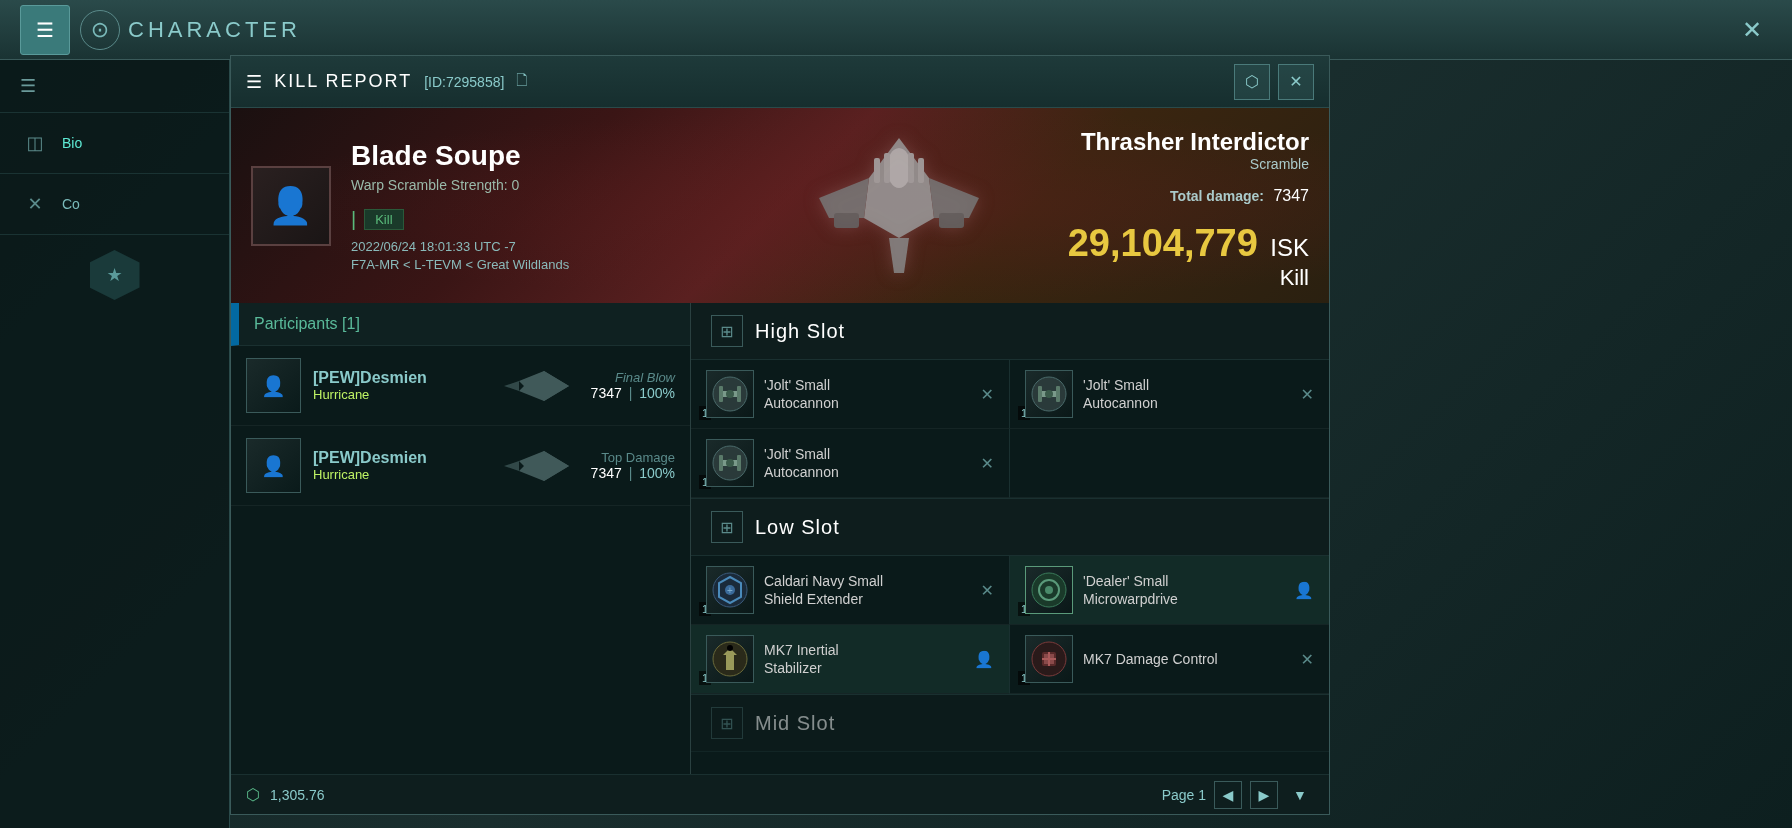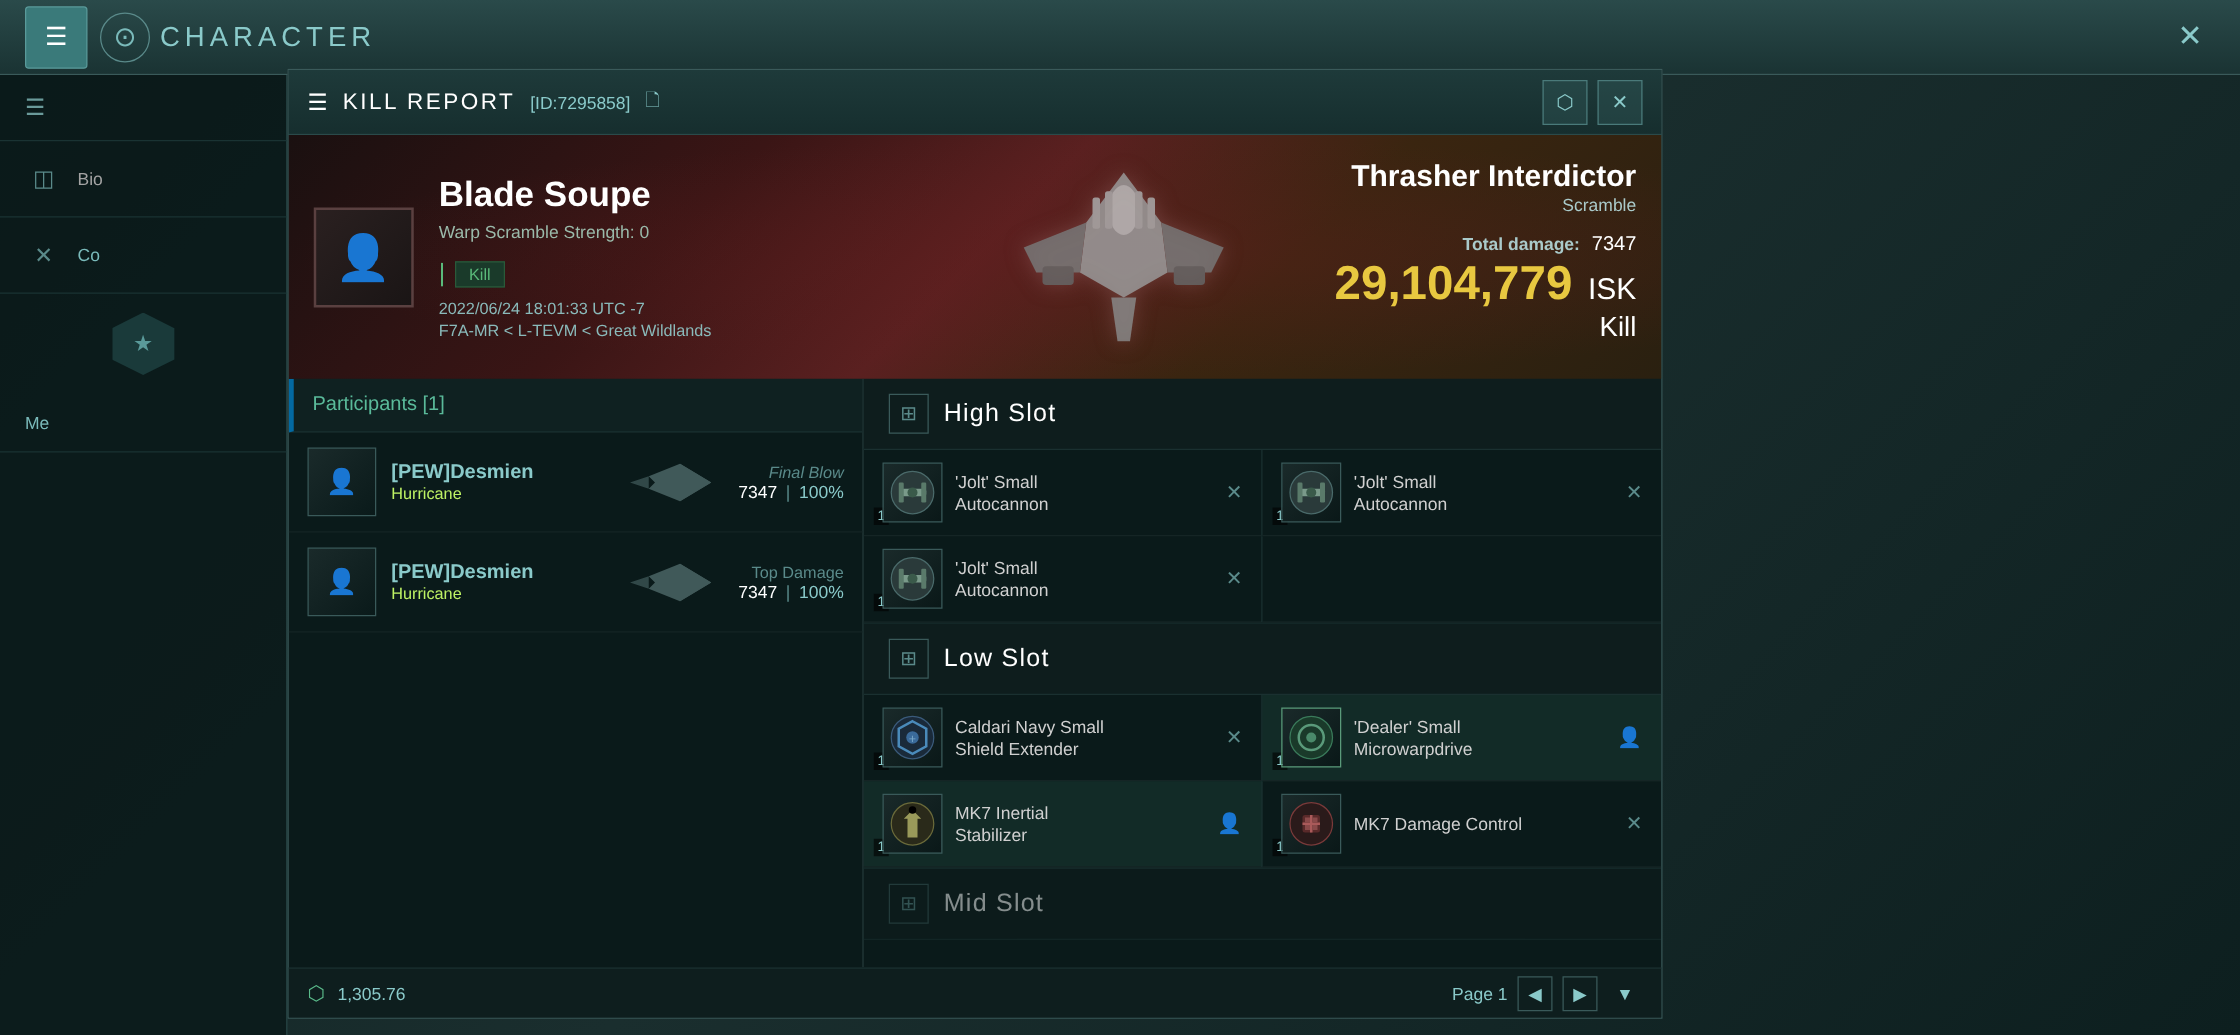--- a/index.html
+++ b/index.html
@@ -111,7 +111,7 @@
       font-size: 18px;
     }
 
-    .bio-text { color: #a3a3a3; }
+    .bio-text { color: #5eead4; }
 
     
     .modal {

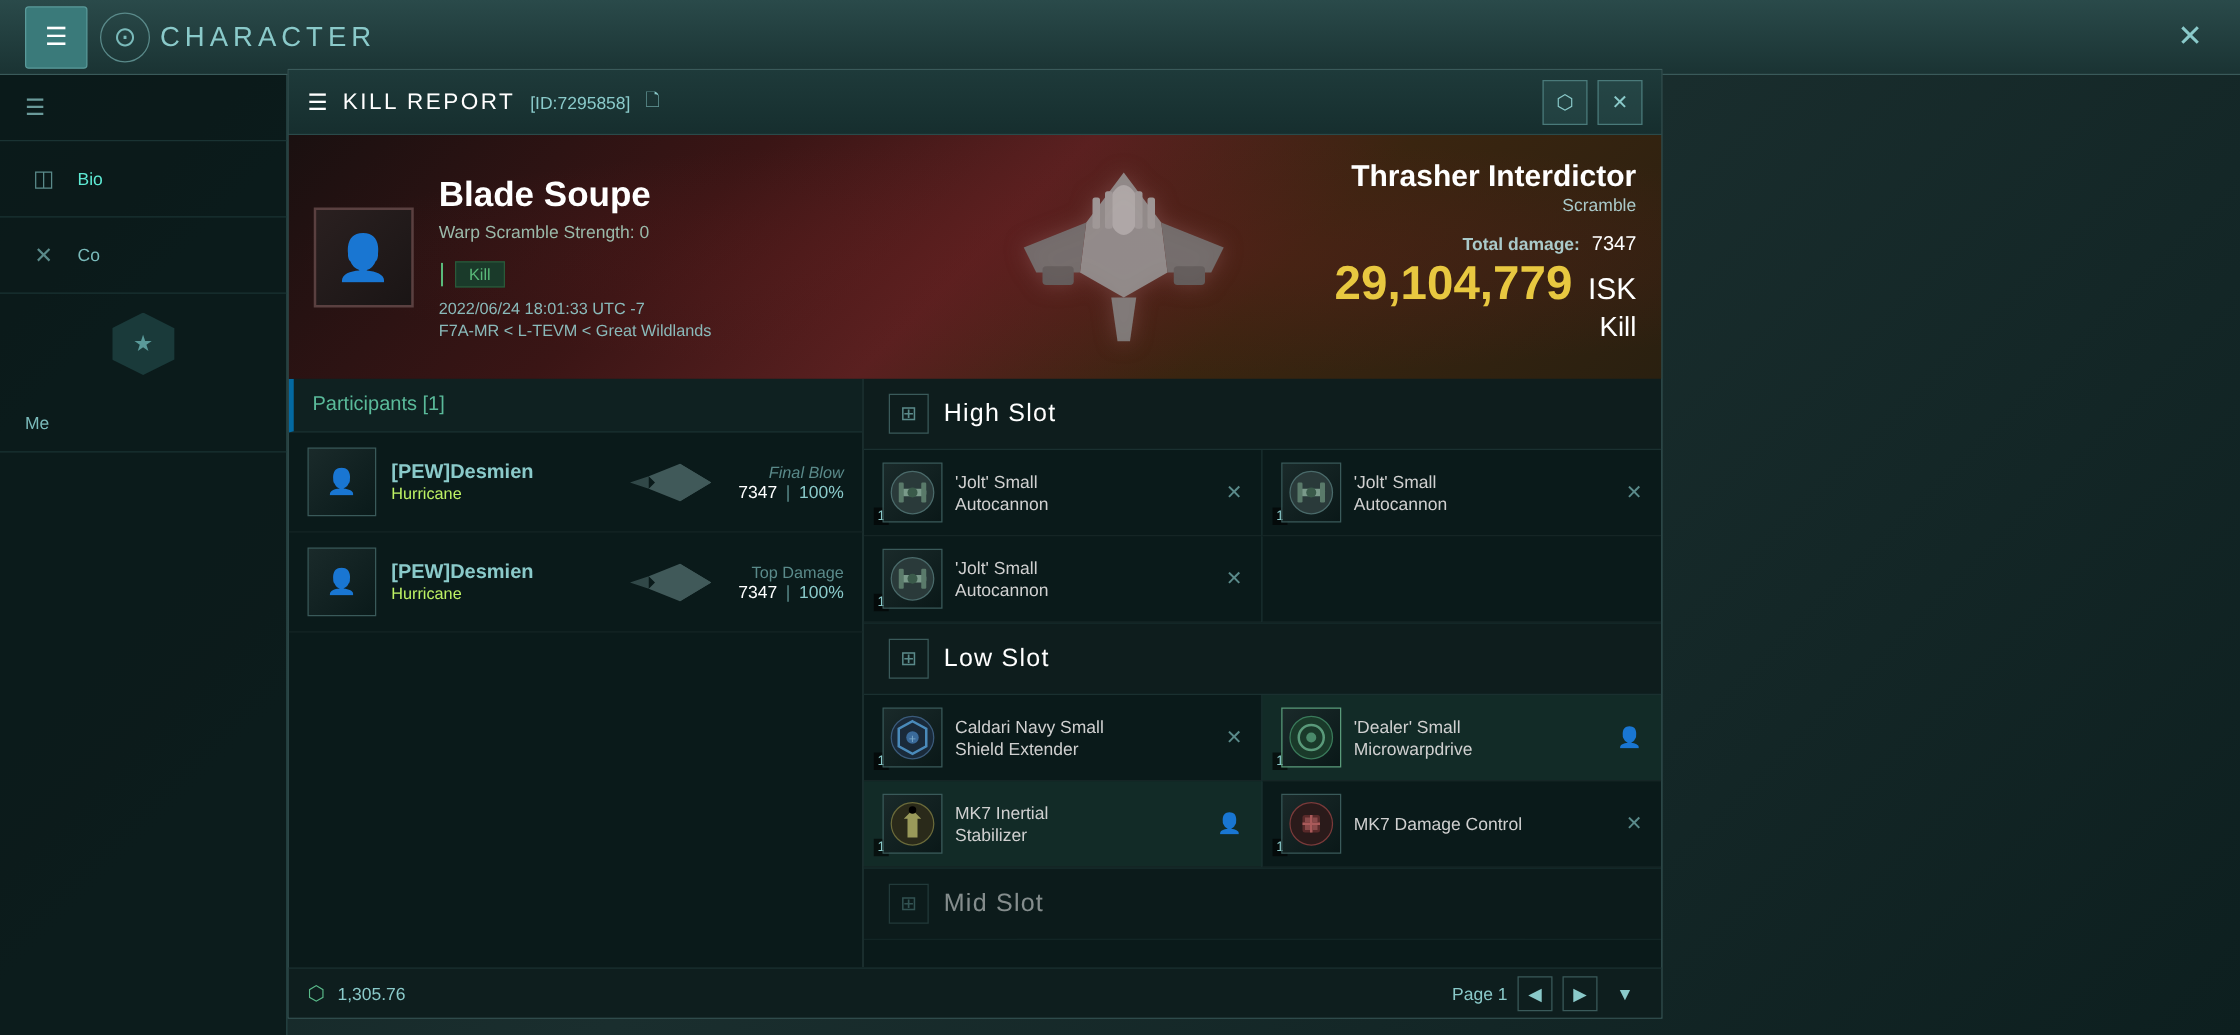--- a/index.html
+++ b/index.html
@@ -572,7 +572,7 @@
         <span style="font-size:14px;color:#aacaca;font-weight:bold;">Total damage:</span>
         <span style="font-size:16px;color:white;margin-left:5px;">7347</span>
       </div>
-      <div style="margin-top:1px;">
+      <div style="margin-top:17px;">
         <span style="font-size:38px;color:#e8c840;font-weight:bold;">29,104,779</span>
         <span style="font-size:24px;color:white;margin-left:8px;">ISK</span>
       </div>

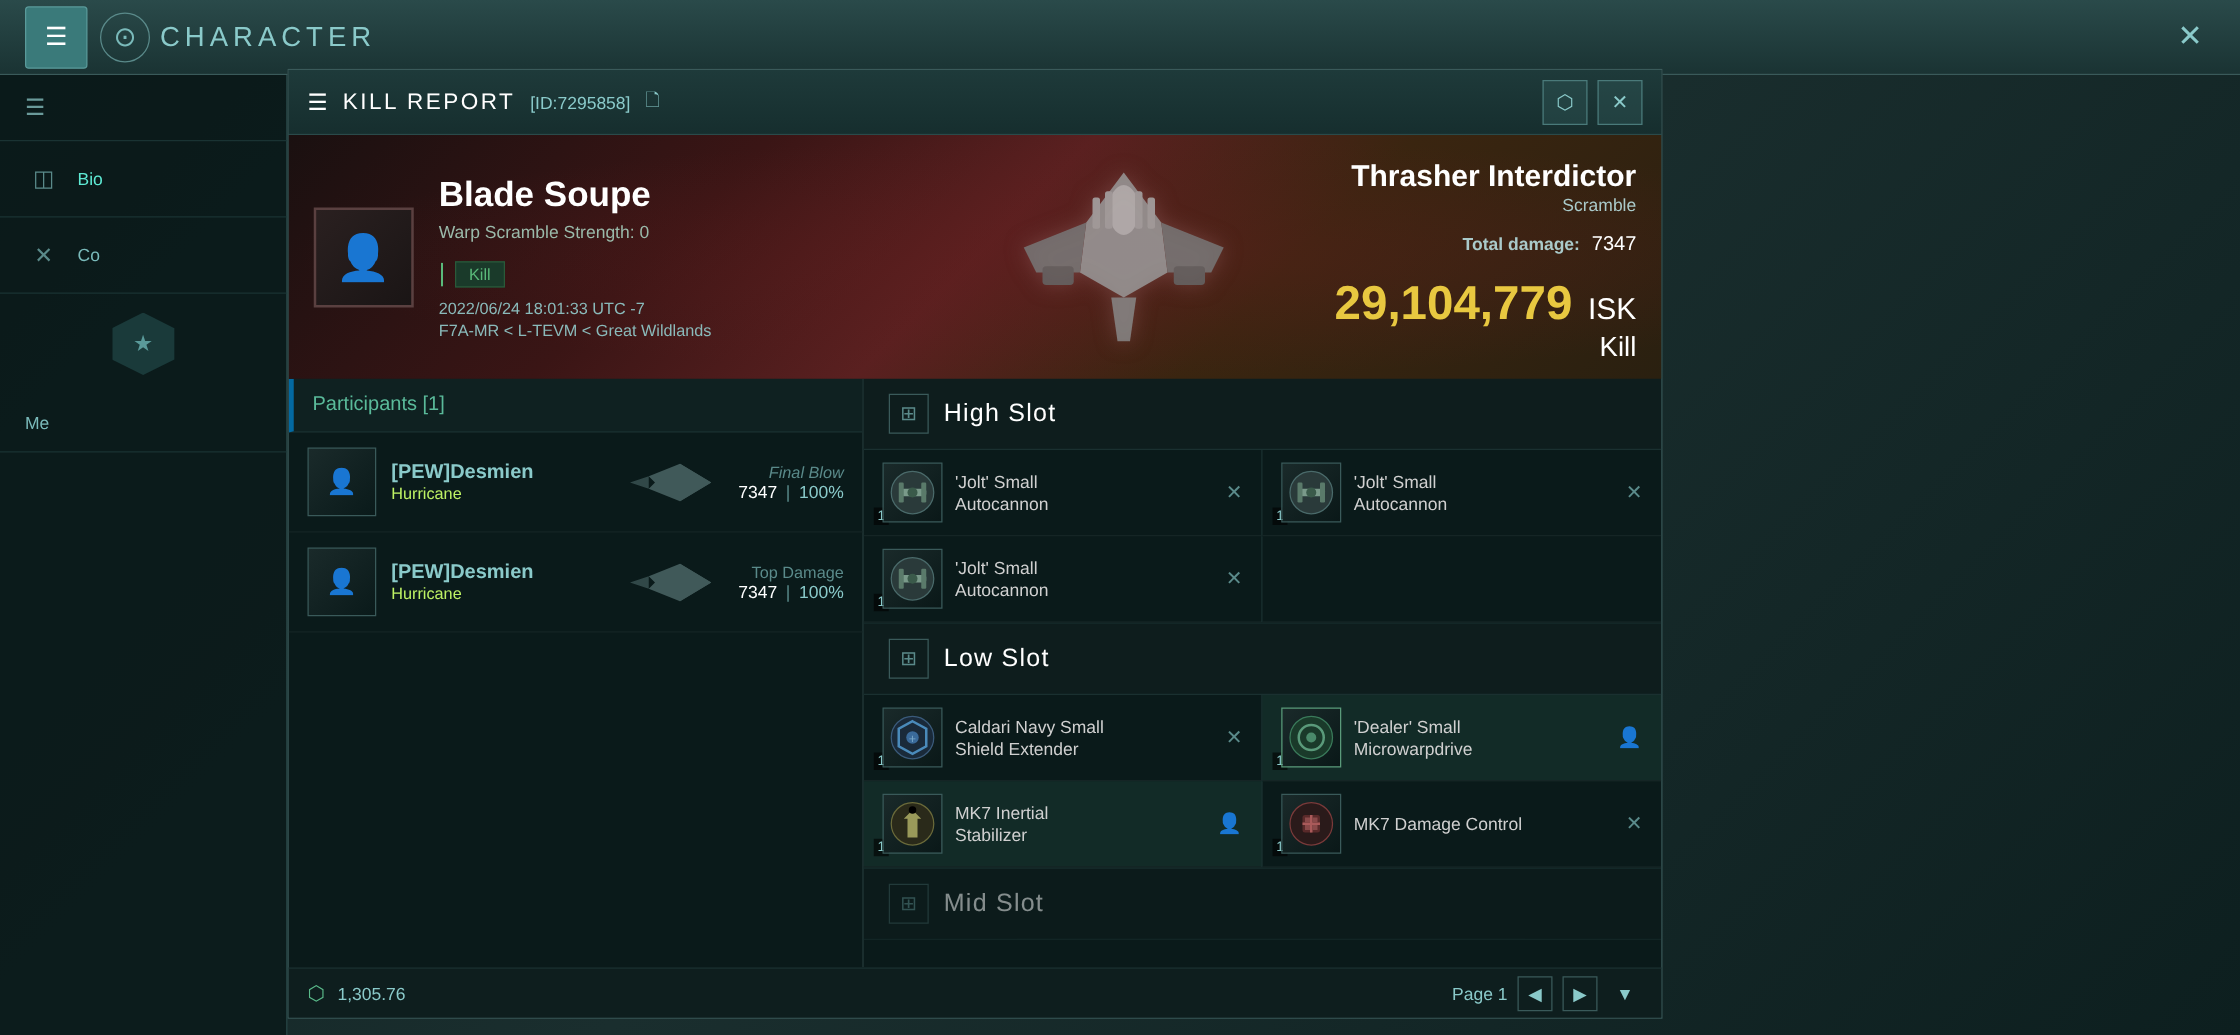--- a/index.html
+++ b/index.html
@@ -275,7 +275,7 @@
       font-size: 16px;
       color: #5aba9a;
       border-bottom: 1px solid #1a3030;
-      border-left: 4px solid #0369a1;
+      border-left: 8px solid #0369a1;
       background: rgba(20,40,40,0.5);
     }
 

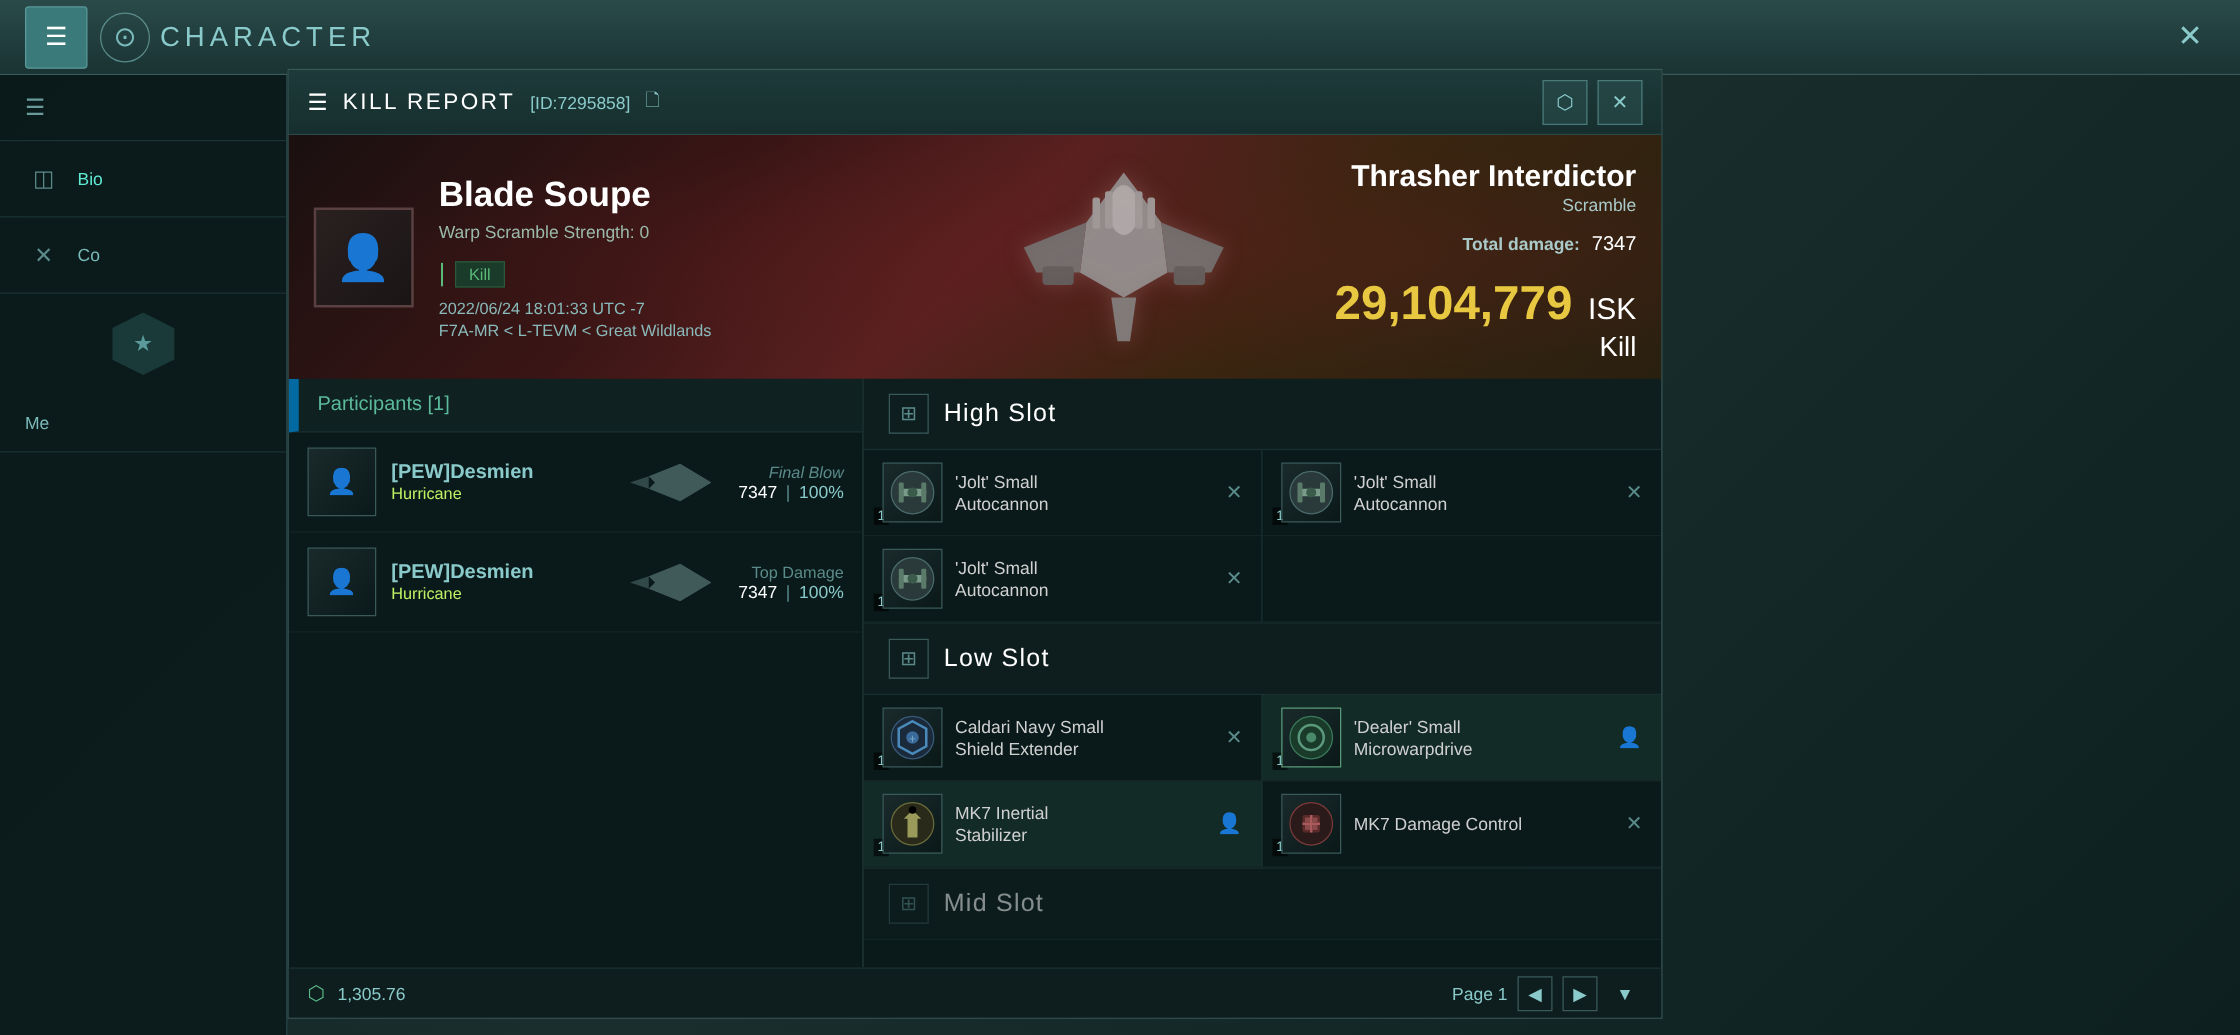--- a/index.html
+++ b/index.html
@@ -507,9 +507,6 @@
       <span style="color:#5a9a9a;font-size:18px;">★</span>
     </div>
   </div>
-  <div class="sidebar-item">
-    <span>Me</span>
-  </div>
 </div>
 
 <div class="modal">

